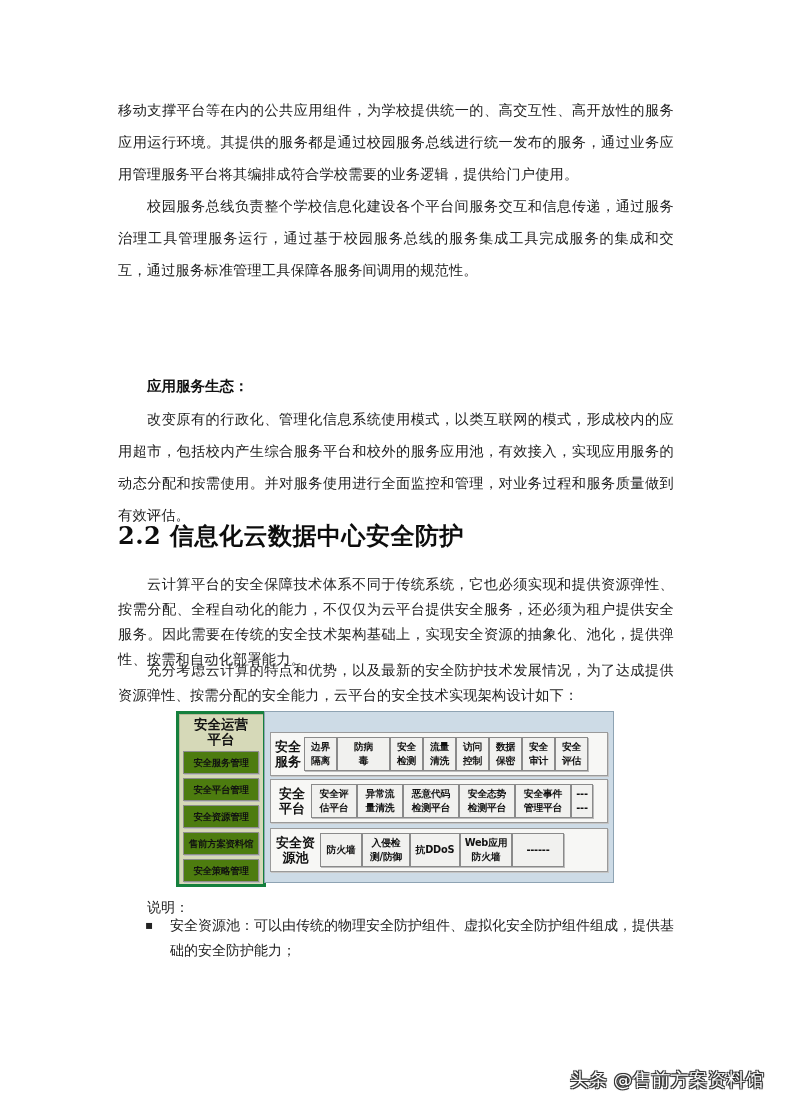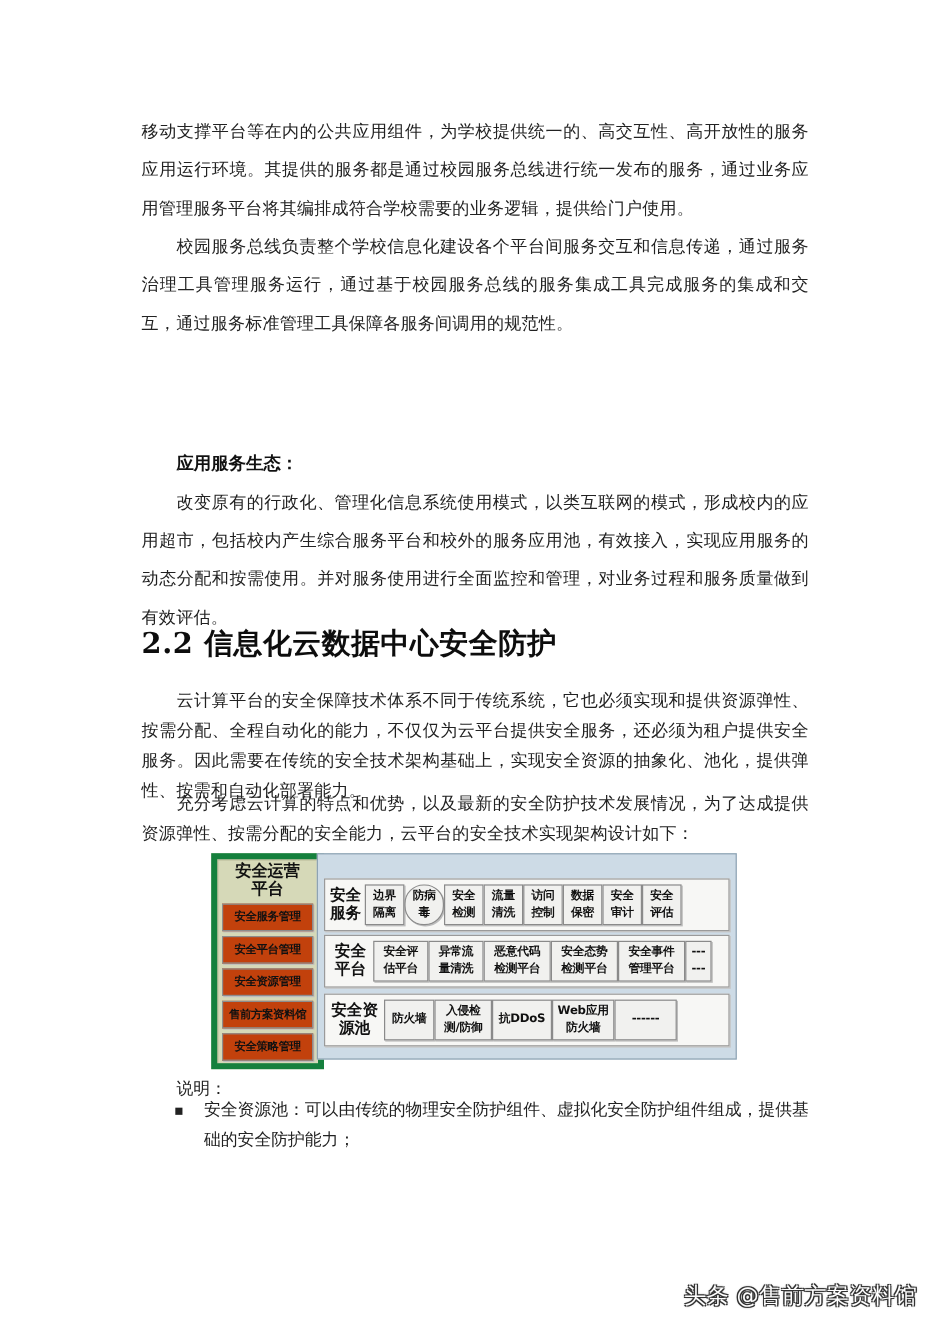--- a/index.html
+++ b/index.html
@@ -30,7 +30,7 @@
     .diagram { position: absolute; left: 176px; top: 711px; width: 438px; height: 172px; }
     .ops {
       position: absolute; left: 0; top: 0; width: 84px; height: 170px;
-      background: #d6d9b8; border: 5px solid #15803d; box-shadow: 1px 1px 0 #b8ba98 inset;
+      background: #d6d9b8; border: 3px solid #15803d; box-shadow: 1px 1px 0 #b8ba98 inset;
     }
     .ops-title {
       text-align: center; font-size: 13.5px; font-weight: bold; line-height: 15px;

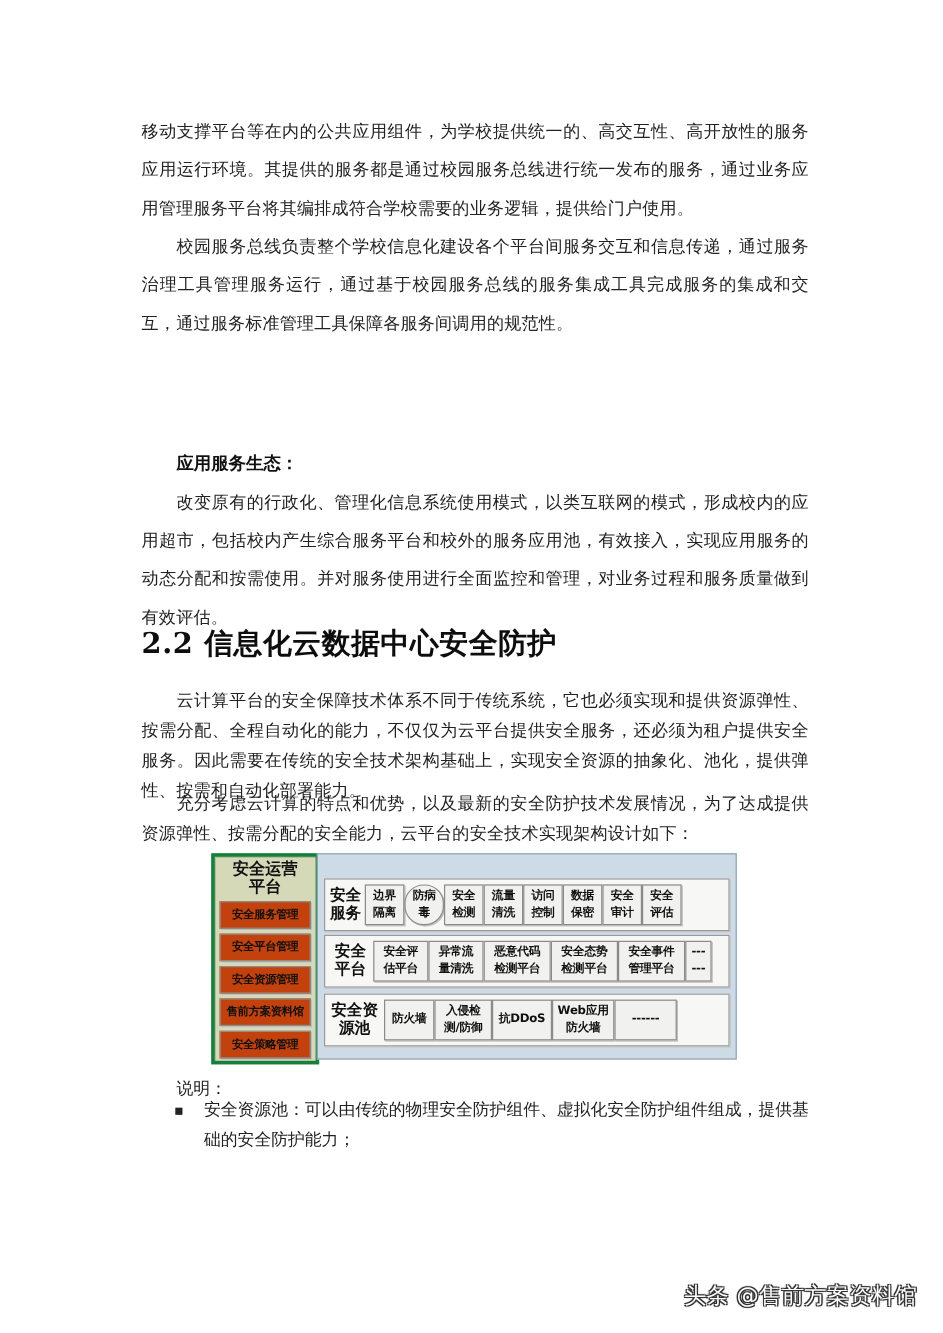--- a/index.html
+++ b/index.html
@@ -125,7 +125,7 @@
               <div>隔离</div>
             </div>
           </div>
-        <div class="cell" style="width:33px;border-radius:16px;">
+        <div class="cell" style="width:53px;">
             <div>
               <div>防病</div>
               <div>毒</div>

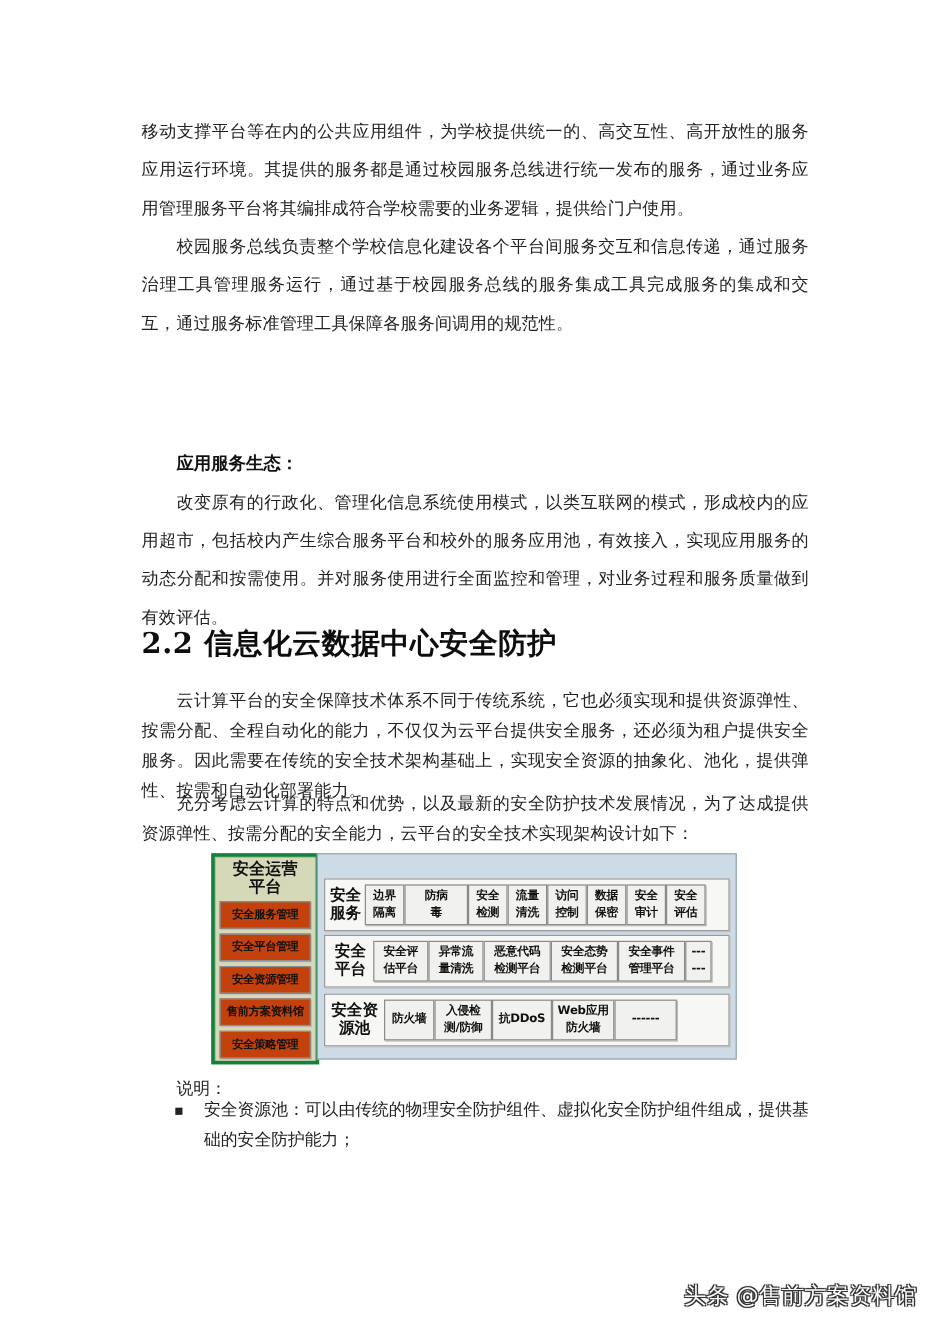--- a/index.html
+++ b/index.html
@@ -37,7 +37,7 @@
       margin-top: 3px; color: #111;
     }
     .ops-item {
-      margin: 4px 4px 0 4px; height: 21px; background: #c2410c;
+      margin: 4px 4px 0 4px; height: 21px; background: #4d7c0f;
       border: 1px solid #8d8d8d; box-shadow: 1px 1px 0 #bdbdbd;
       font-size: 9.5px; font-weight: bold; text-align: center; line-height: 21px; color: #111;
       white-space: nowrap; letter-spacing: -0.3px;

